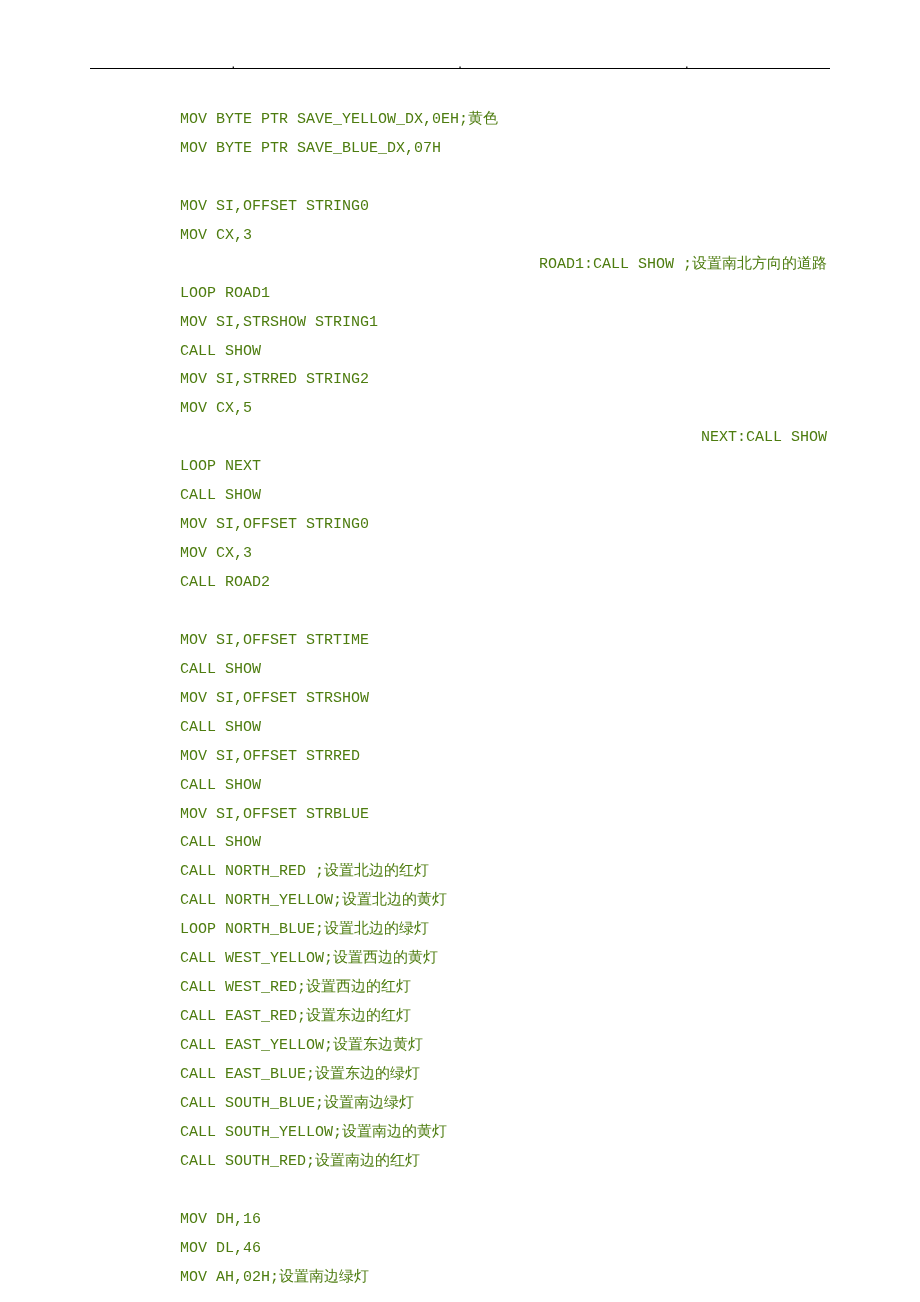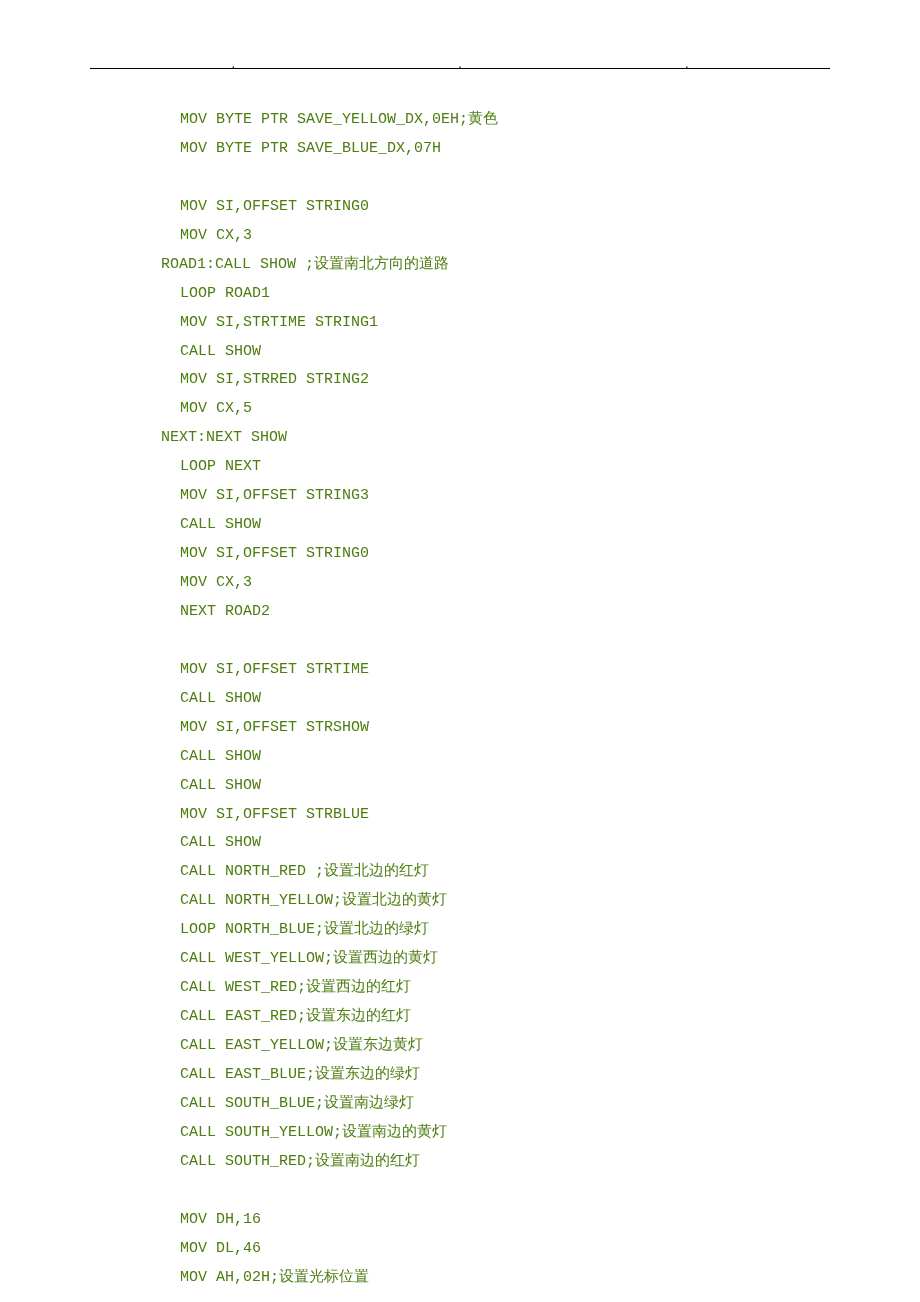--- a/index.html
+++ b/index.html
@@ -44,6 +44,7 @@
   }
   .code-line.label {
     padding-left: 68px;
+    text-align: right;
   }
   .code-line.blank {
     min-height: 1.73em;

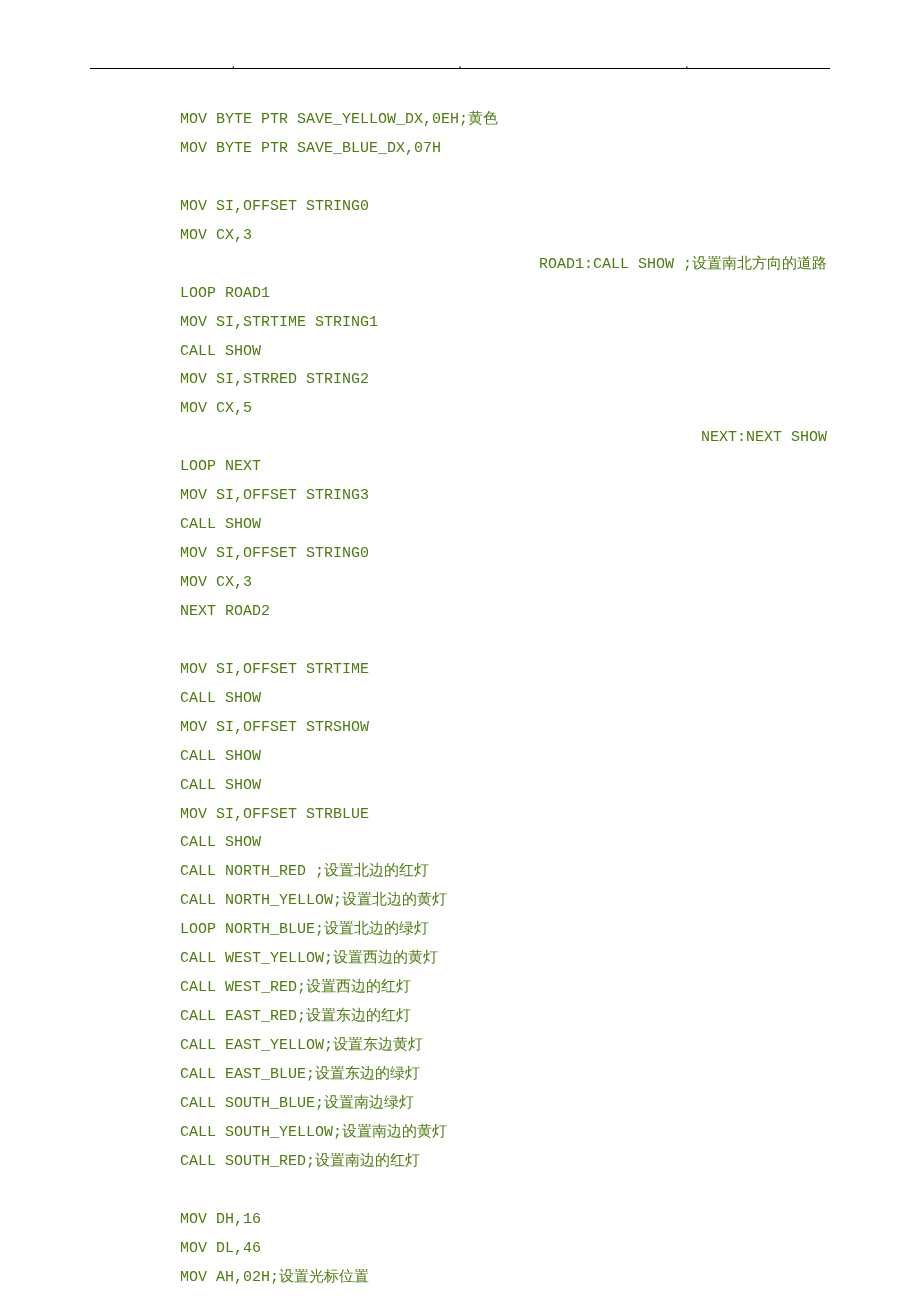--- a/index.html
+++ b/index.html
@@ -71,7 +71,7 @@
       <p class="code-line"> MOV CX,3</p>
       <p class="code-line label">ROAD1:CALL SHOW ;设置南北方向的道路</p>
       <p class="code-line"> LOOP ROAD1</p>
-      <p class="code-line"> MOV SI,STRTIME STRING1</p>
+      <p class="code-line"> MOV SI,STRSHOW STRING1</p>
       <p class="code-line"> CALL SHOW</p>
       <p class="code-line"> MOV SI,STRRED STRING2</p>
       <p class="code-line"> MOV CX,5</p>

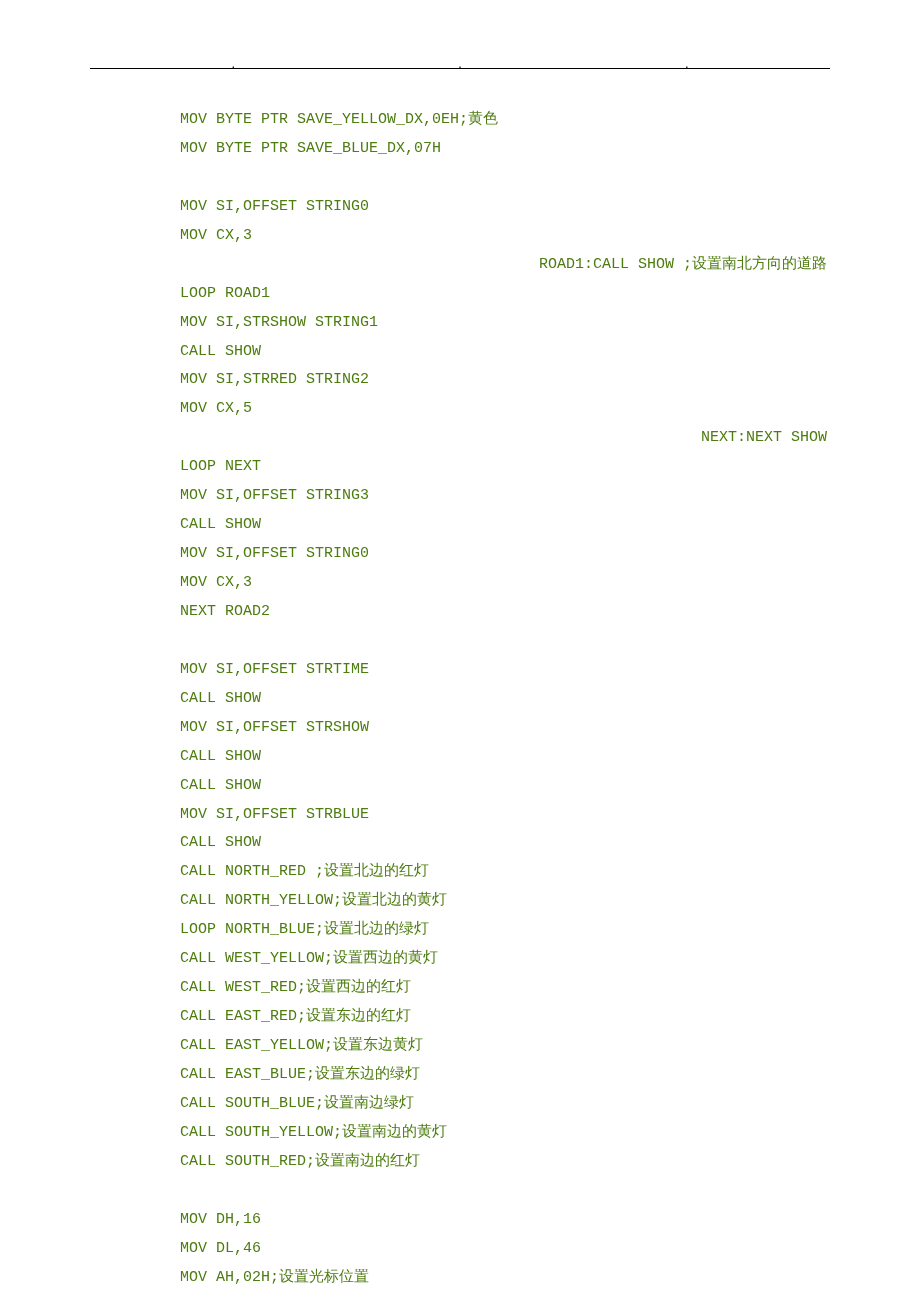--- a/index.html
+++ b/index.html
@@ -75,7 +75,7 @@
       <p class="code-line"> CALL SHOW</p>
       <p class="code-line"> MOV SI,STRRED STRING2</p>
       <p class="code-line"> MOV CX,5</p>
-      <p class="code-line label">NEXT:NEXT SHOW</p>
+      <p class="code-line label">NEXT:CALL SHOW</p>
       <p class="code-line"> LOOP NEXT</p>
       <p class="code-line"> MOV SI,OFFSET STRING3</p>
       <p class="code-line"> CALL SHOW</p>

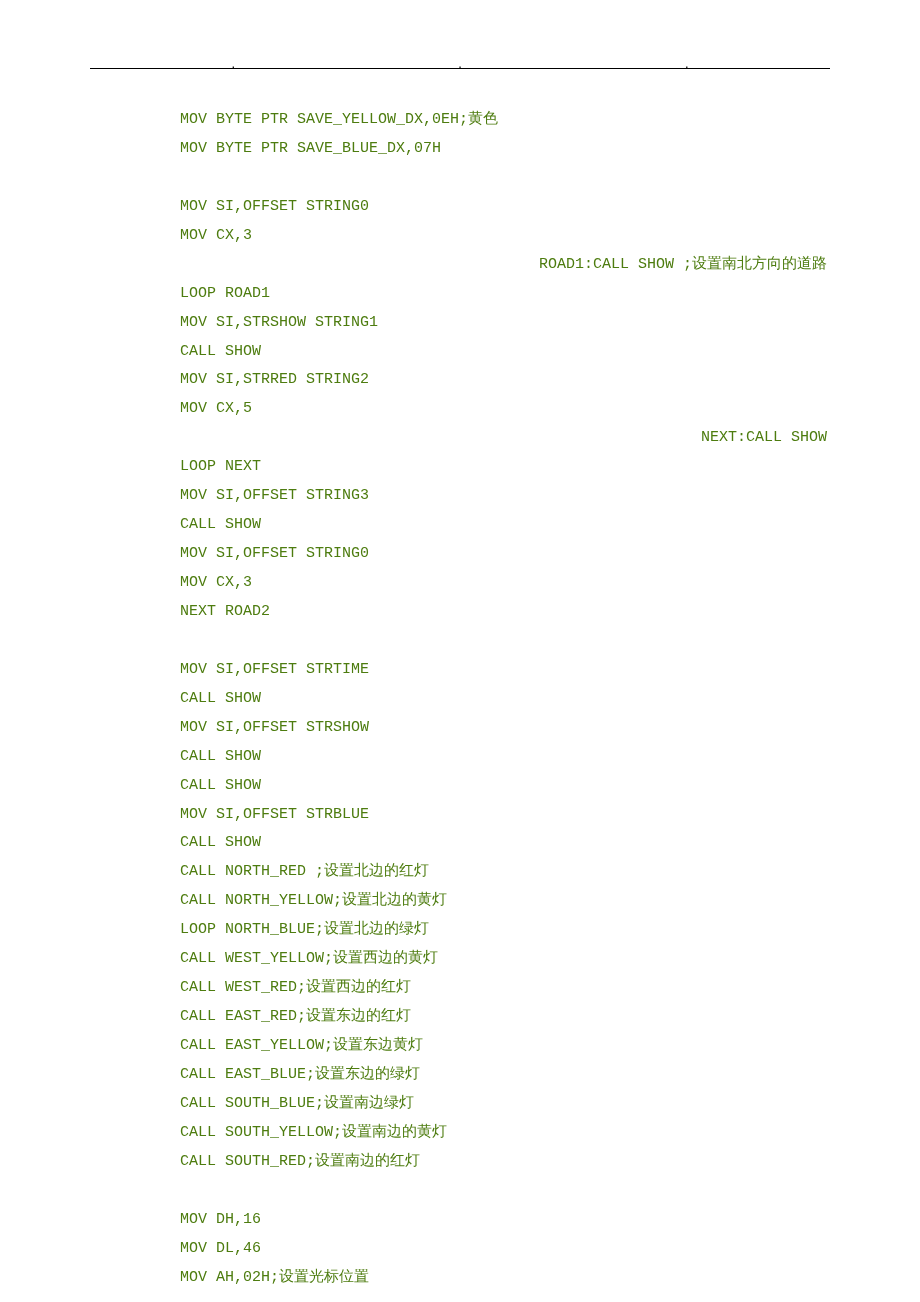--- a/index.html
+++ b/index.html
@@ -77,7 +77,6 @@
       <p class="code-line"> MOV CX,5</p>
       <p class="code-line label">NEXT:CALL SHOW</p>
       <p class="code-line"> LOOP NEXT</p>
-      <p class="code-line"> MOV SI,OFFSET STRING3</p>
       <p class="code-line"> CALL SHOW</p>
       <p class="code-line"> MOV SI,OFFSET STRING0</p>
       <p class="code-line"> MOV CX,3</p>

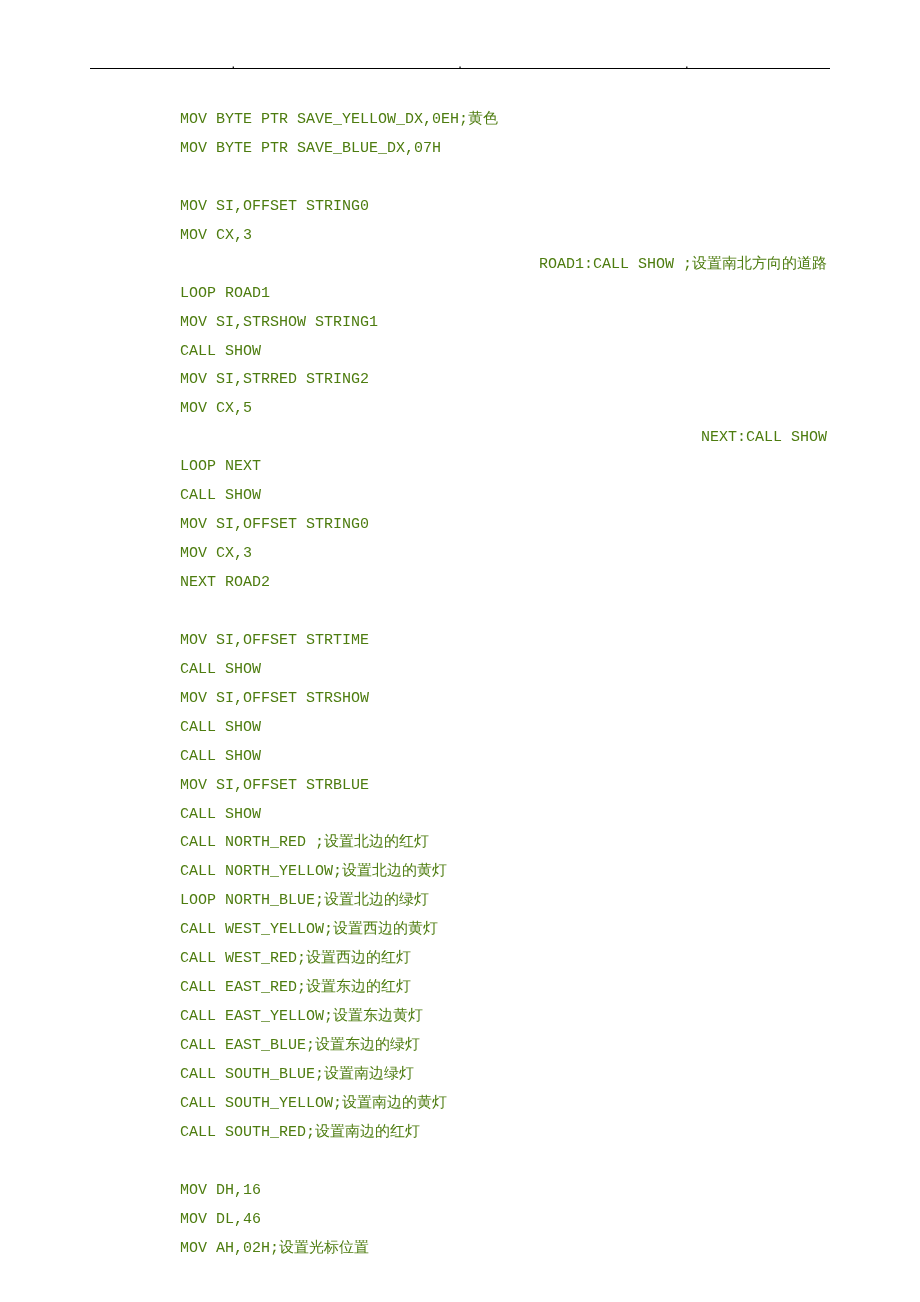--- a/index.html
+++ b/index.html
@@ -80,7 +80,7 @@
       <p class="code-line"> CALL SHOW</p>
       <p class="code-line"> MOV SI,OFFSET STRING0</p>
       <p class="code-line"> MOV CX,3</p>
-      <p class="code-line"> NEXT ROAD2</p>
+      <p class="code-line"> CALL ROAD2</p>
       <p class="code-line blank"></p>
       <p class="code-line"> MOV SI,OFFSET STRTIME</p>
       <p class="code-line"> CALL SHOW</p>

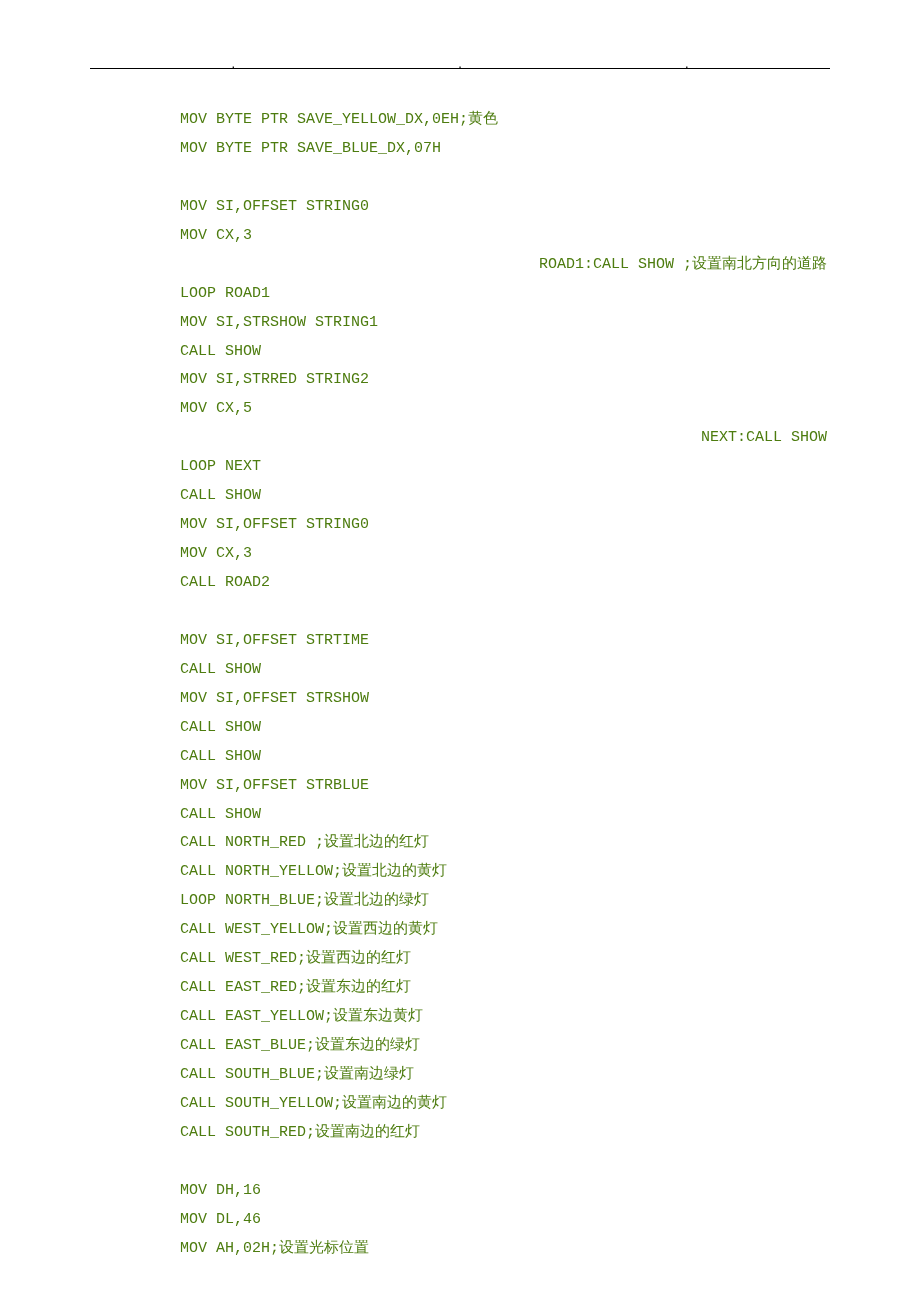--- a/index.html
+++ b/index.html
@@ -86,6 +86,7 @@
       <p class="code-line"> CALL SHOW</p>
       <p class="code-line"> MOV SI,OFFSET STRSHOW</p>
       <p class="code-line"> CALL SHOW</p>
+      <p class="code-line"> MOV SI,OFFSET STRRED</p>
       <p class="code-line"> CALL SHOW</p>
       <p class="code-line"> MOV SI,OFFSET STRBLUE</p>
       <p class="code-line"> CALL SHOW</p>

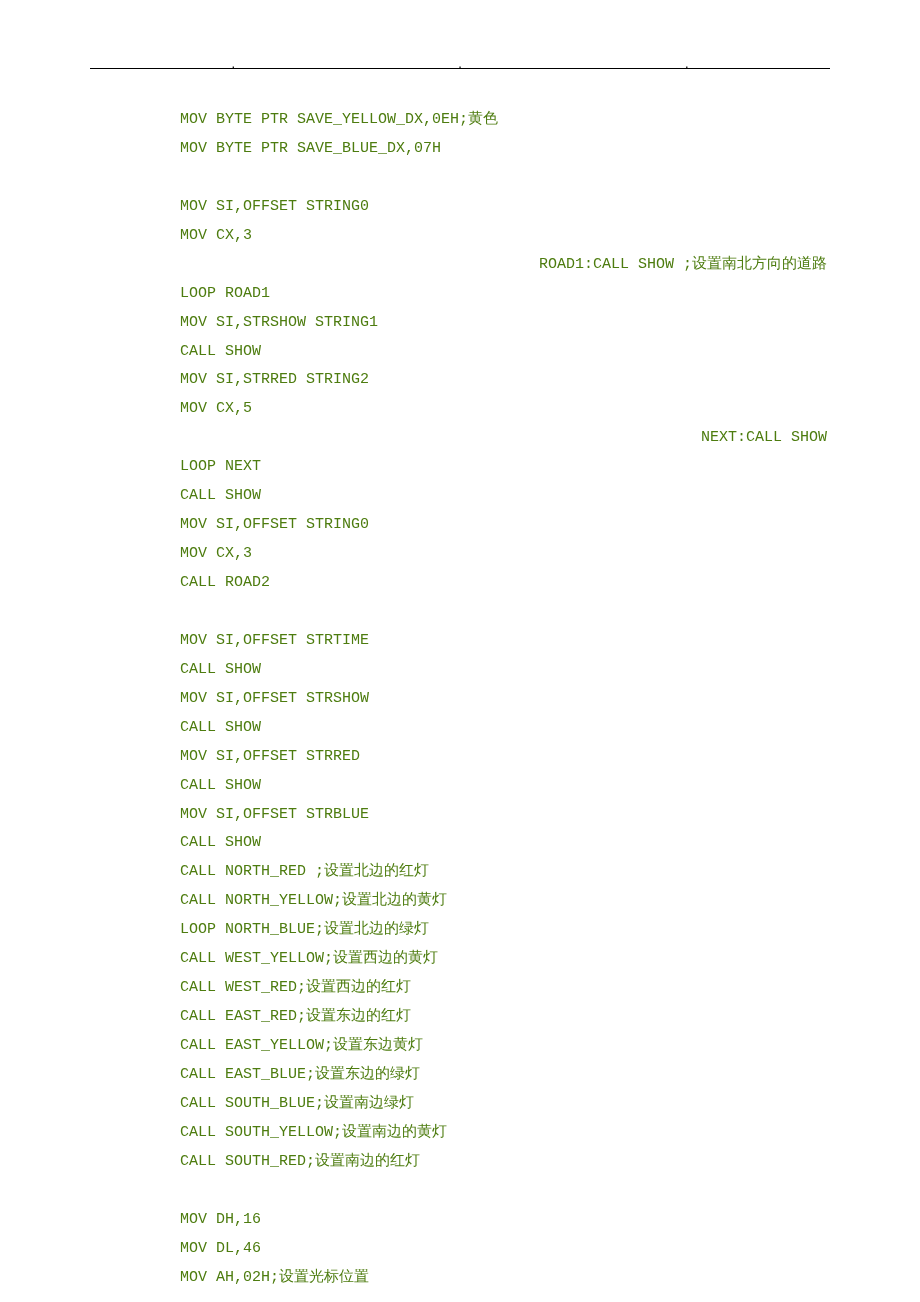--- a/index.html
+++ b/index.html
@@ -104,7 +104,7 @@
       <p class="code-line blank"></p>
       <p class="code-line"> MOV DH,16</p>
       <p class="code-line"> MOV DL,46</p>
-      <p class="code-line"> MOV AH,02H;设置光标位置</p>
+      <p class="code-line"> MOV AH,02H;设置南边绿灯</p>
     </div>
 
 </div>

